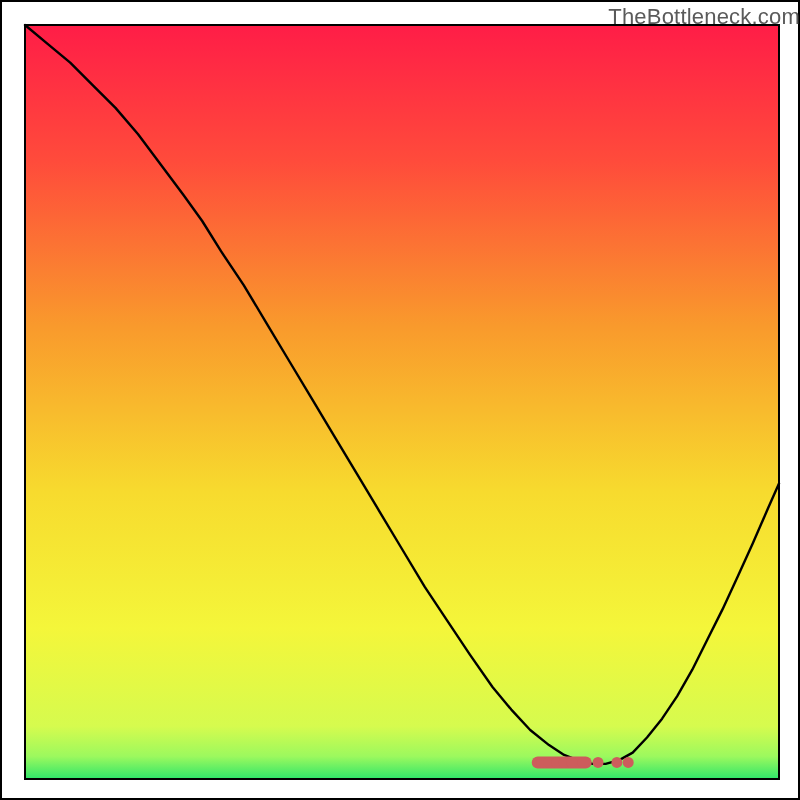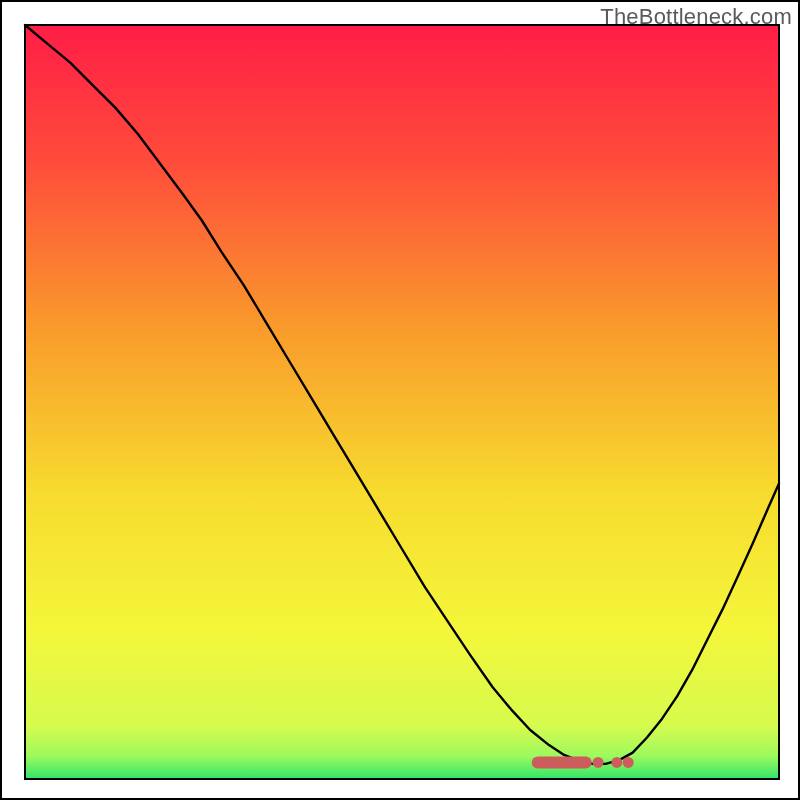--- a/index.html
+++ b/index.html
@@ -18,7 +18,7 @@
   .watermark {
     position: absolute;
     top: 4px;
-    right: 8px;
+    right: 0;
     font-size: 22px;
     font-weight: 500;
     color: #5a5a5a;

